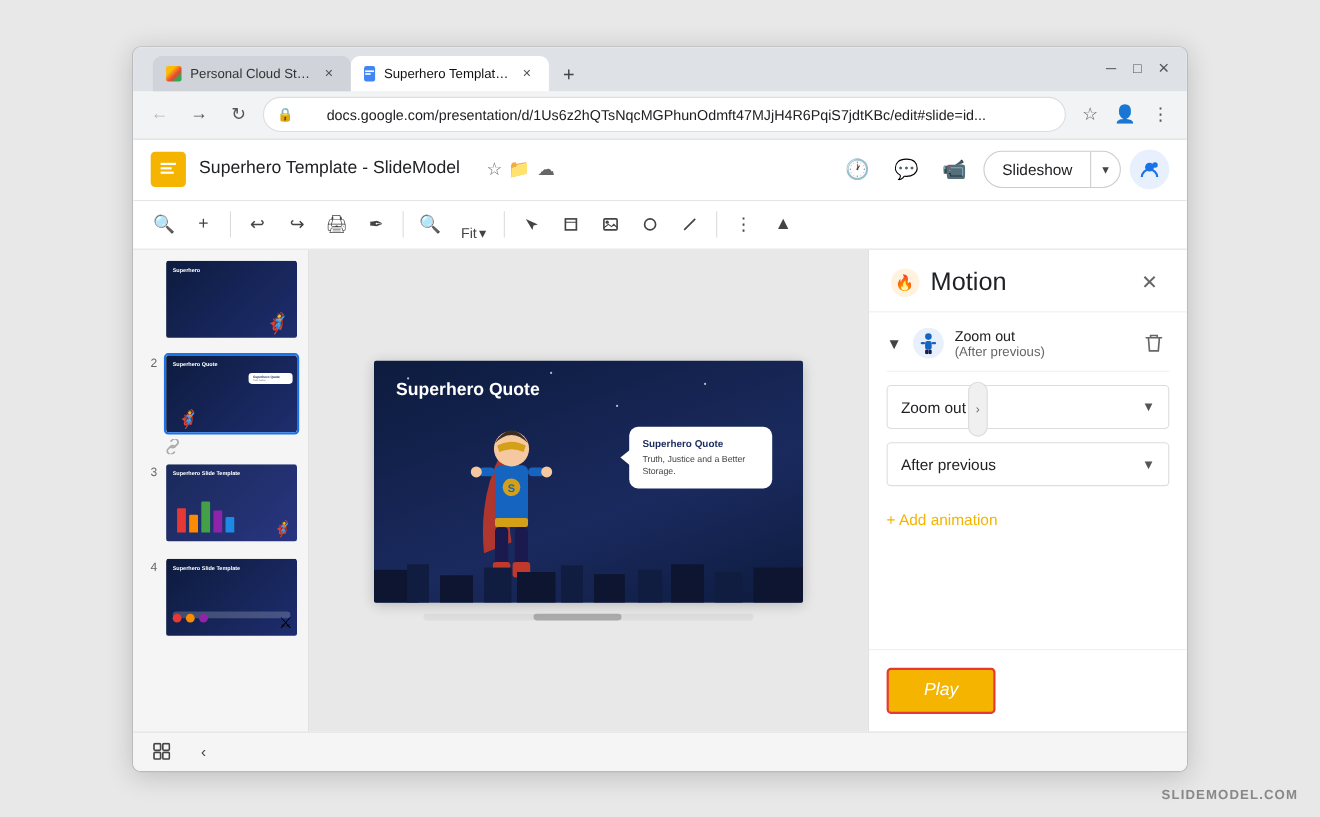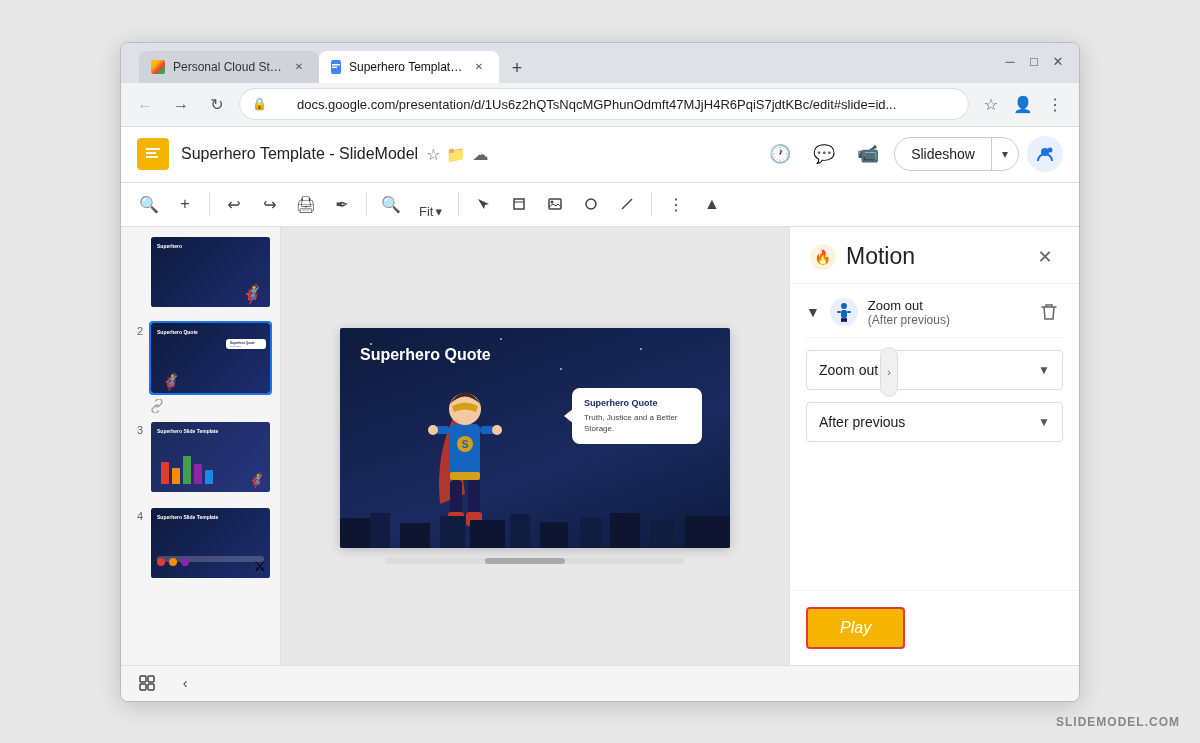--- a/index.html
+++ b/index.html
@@ -788,7 +788,7 @@
           </svg>
       </div>
       <div class="app-title-area">
-        <div style="display:flex;gap:8px;">
+        <div style="display:flex;gap:24px;">
           <span class="app-title">Superhero Template - SlideModel</span>
           <div class="title-icons">
             <span class="title-icon">☆</span>

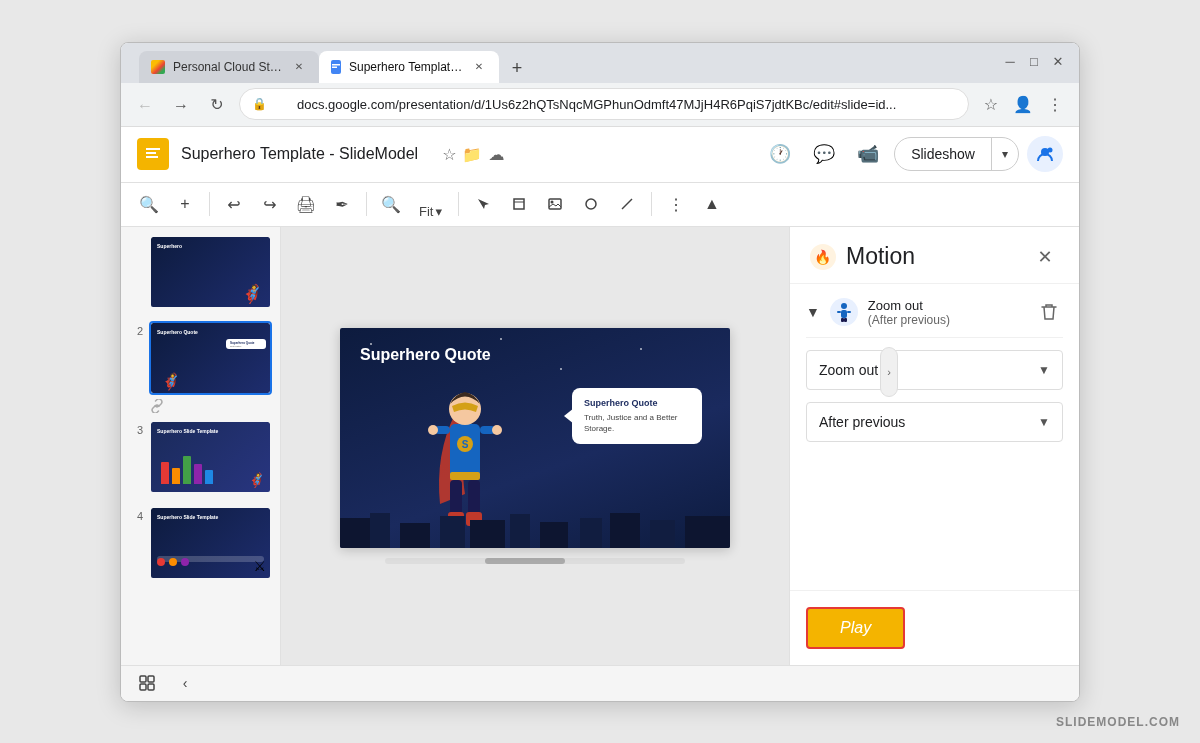--- a/index.html
+++ b/index.html
@@ -1055,6 +1055,9 @@
           </div>
 
 
+          <div class="add-animation-btn">
+            <span>+ Add animation</span>
+          </div>
         </div>
 
         <div class="play-section">

